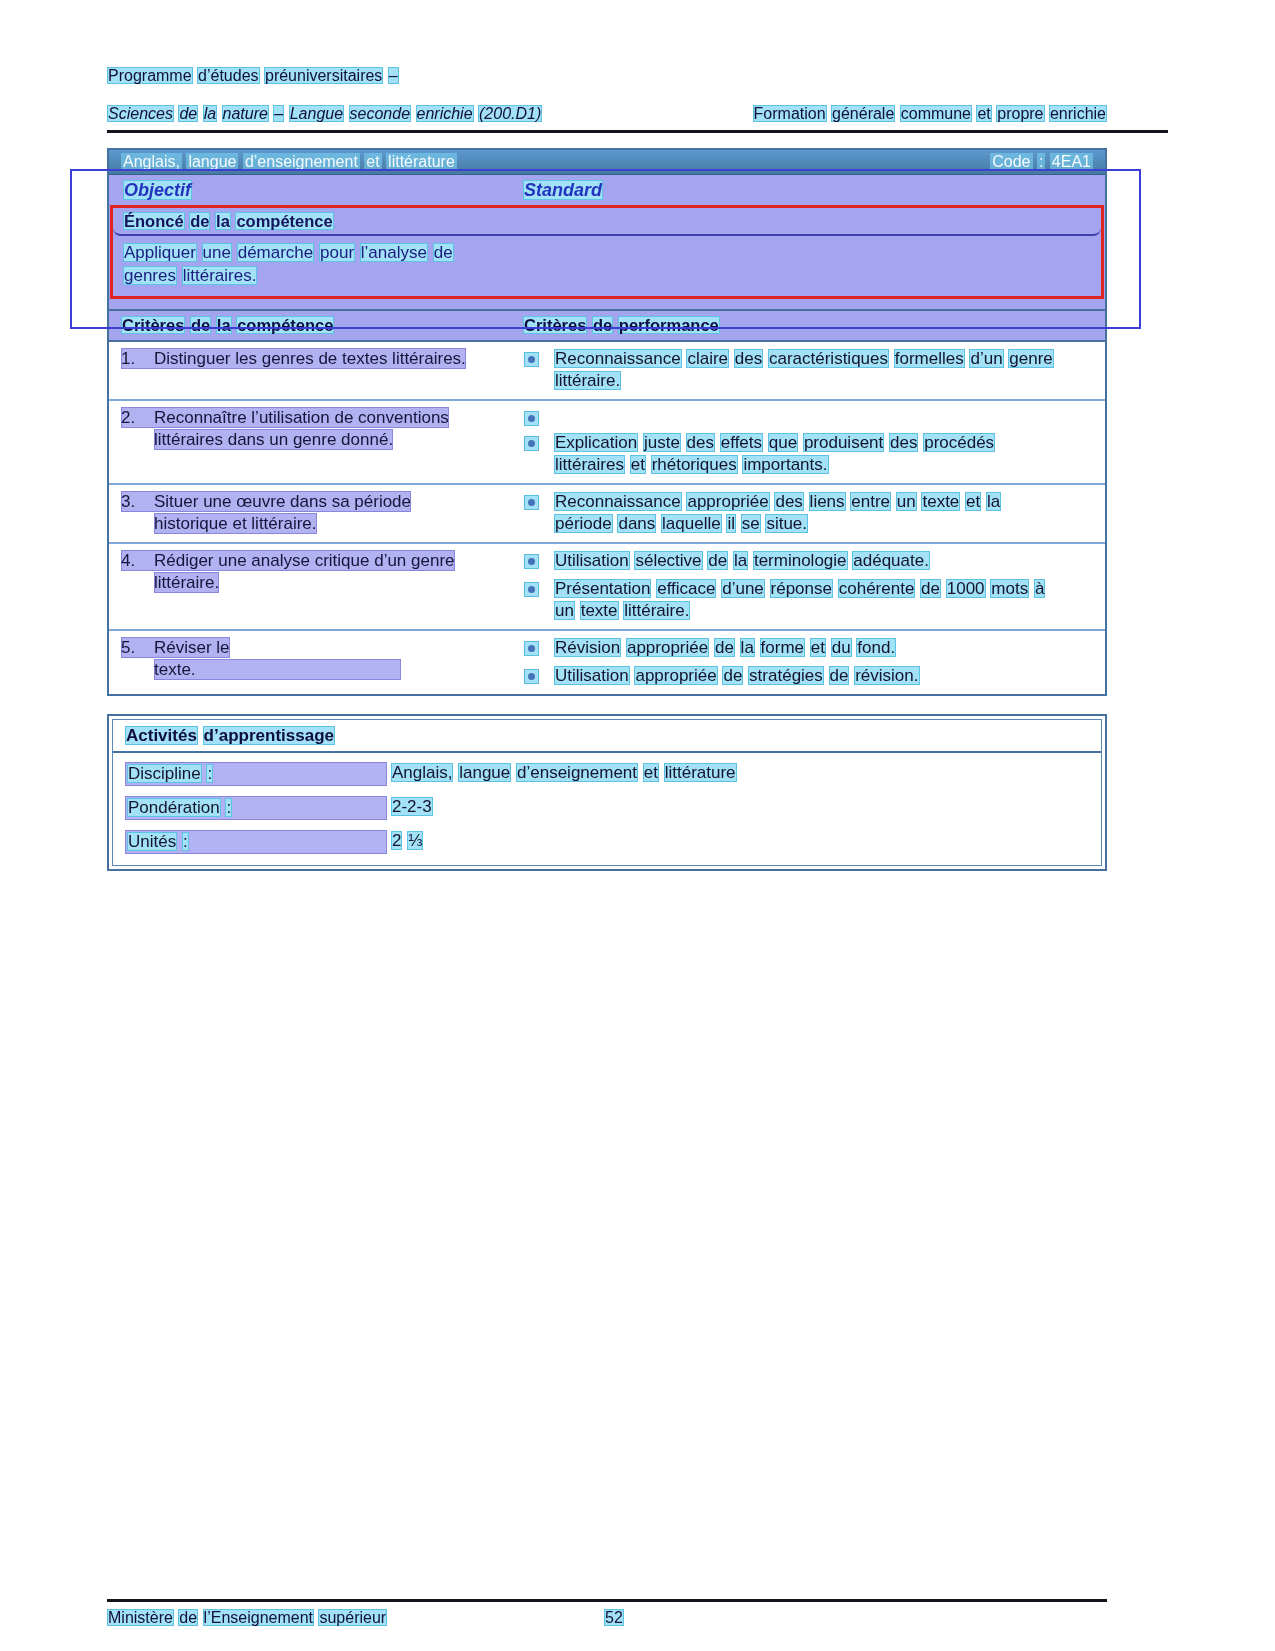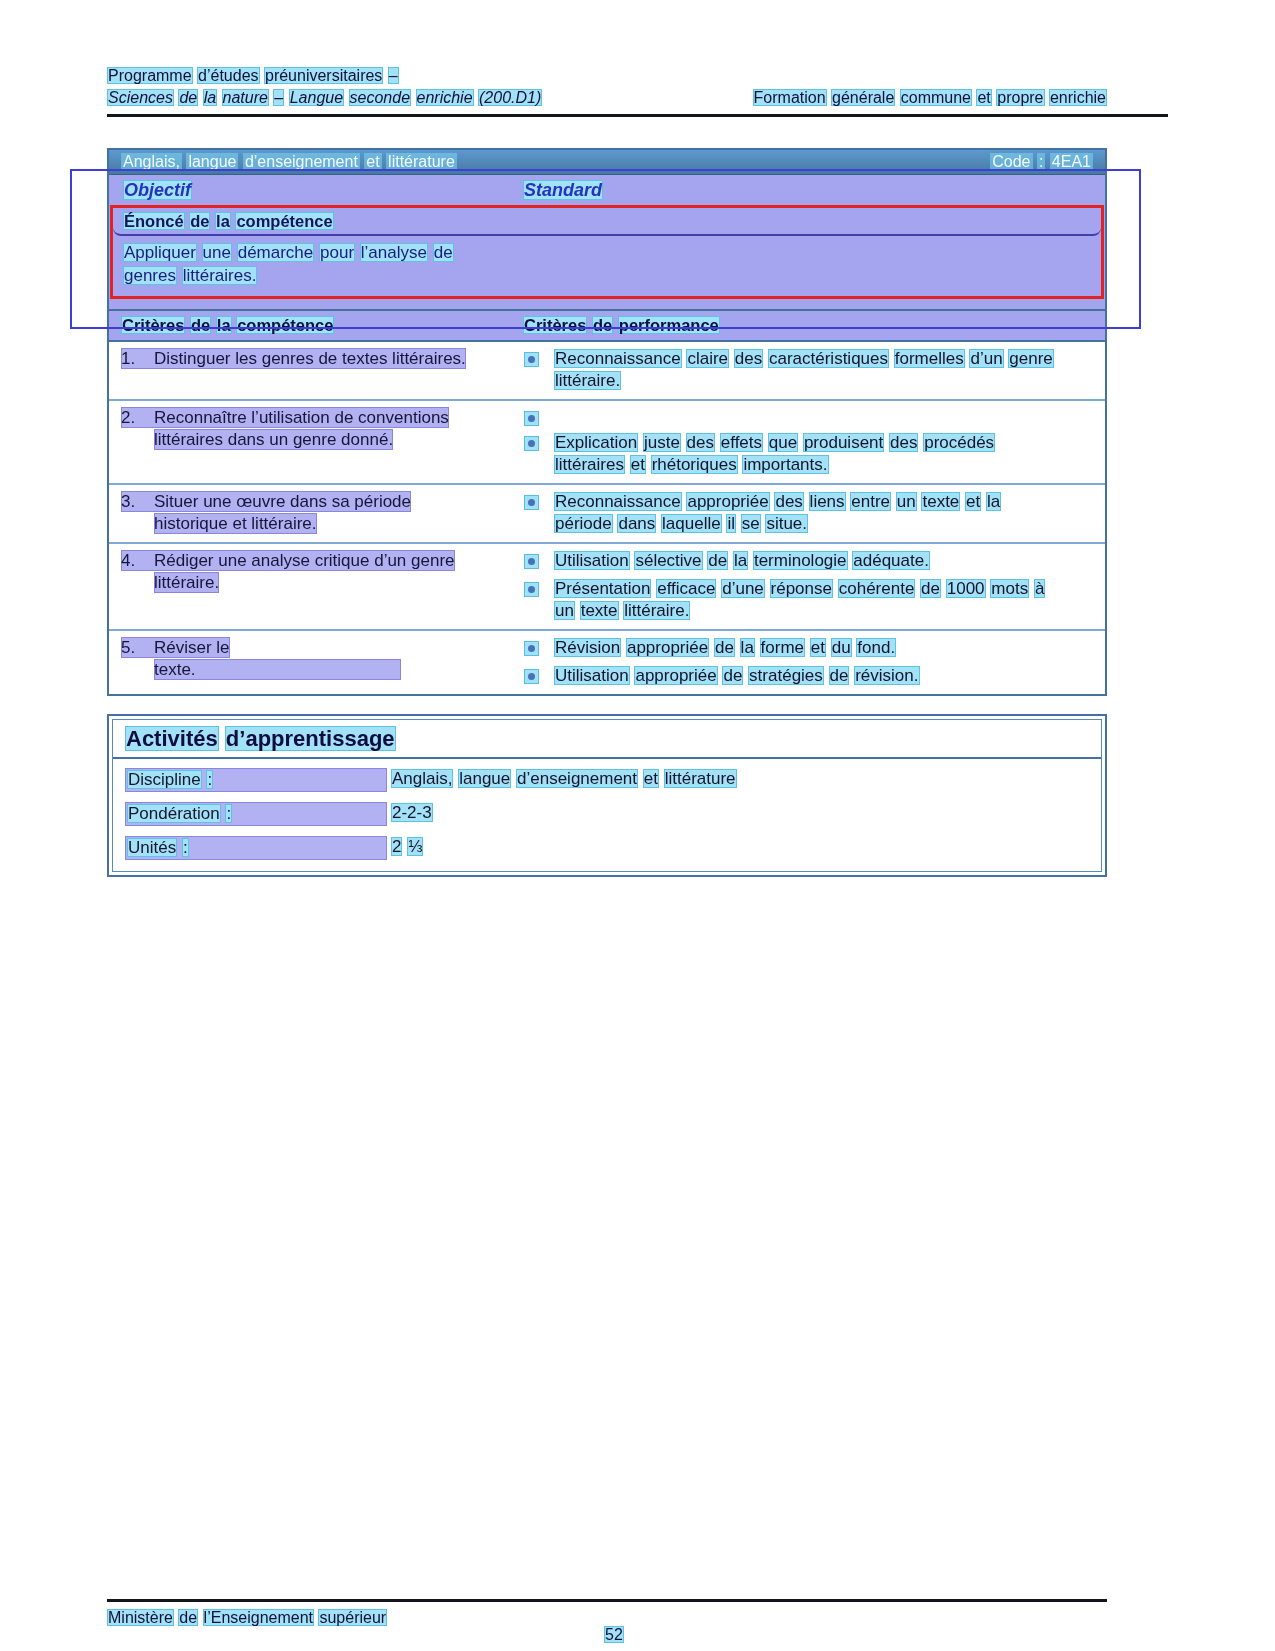--- a/index.html
+++ b/index.html
@@ -16,7 +16,7 @@
   
   .doc-header { position:absolute; left:107px; top:66px; width:1061px; font-size:16px; line-height:19px; color:#10103a; }
   .dh-row { width:1000px; display:flex; justify-content:space-between; }
-  .dh-line1 { margin-bottom:3px; }
+  .dh-line1 { margin-bottom:19px; }
   .italic { font-style: italic; }
   .doc-rule { margin-top:7px; height:3px; background:#14141c; }
 

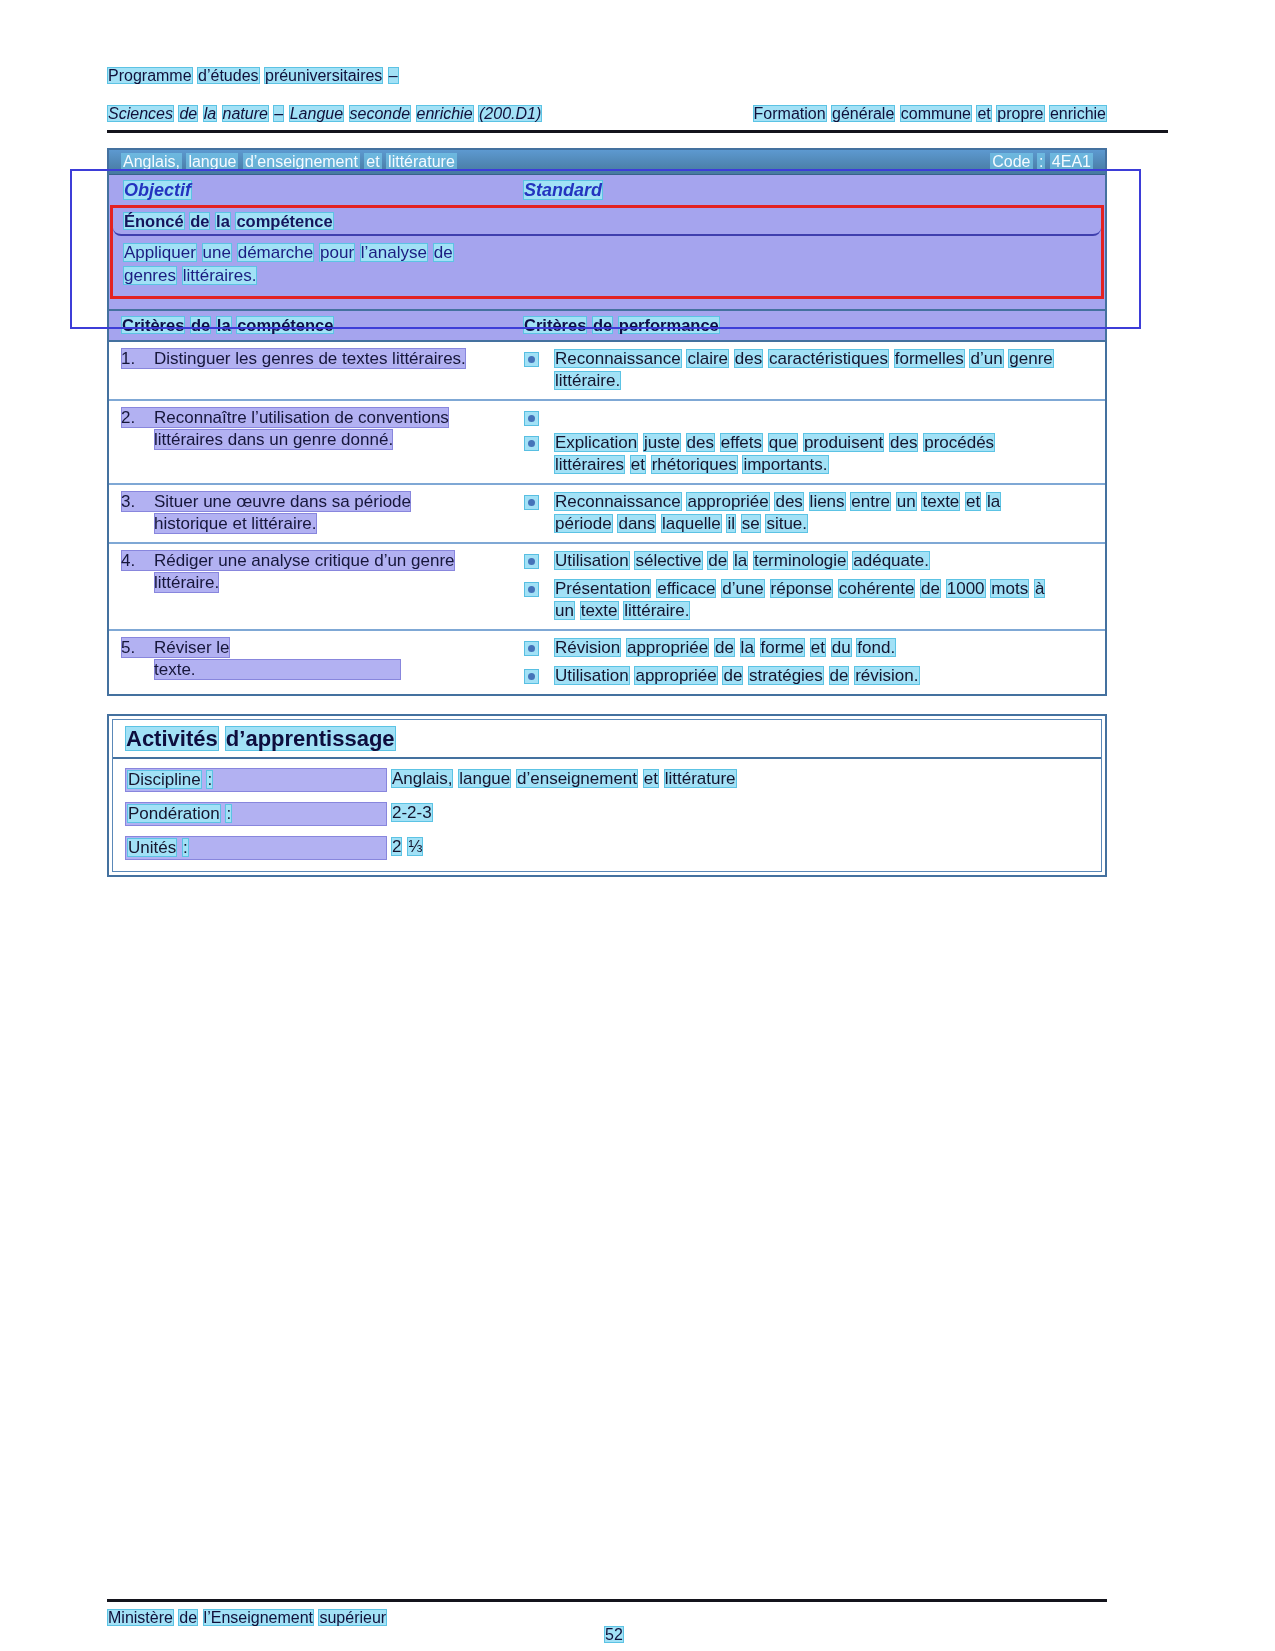--- a/index.html
+++ b/index.html
@@ -59,7 +59,7 @@
   
   .activities { position:absolute; left:107px; top:714px; width:1000px; border:2px solid #44719f; padding:3px; background:#fff; }
   .act-inner { border:1px solid #5a88b8; }
-  .act-head { padding:6px 12px 5px; border-bottom:2px solid #44719f; font-weight:bold; font-size:22px; color:#0e0e3e; }
+  .act-head { padding:6px 12px 5px; border-bottom:2px solid #44719f; font-weight:bold; font-size:17px; color:#0e0e3e; }
   .act-body { padding:9px 12px 10px; font-size:17px; }
   .act-row { display:flex; margin-bottom:10px; line-height:22px; }
   .act-row:last-child { margin-bottom:1px; }

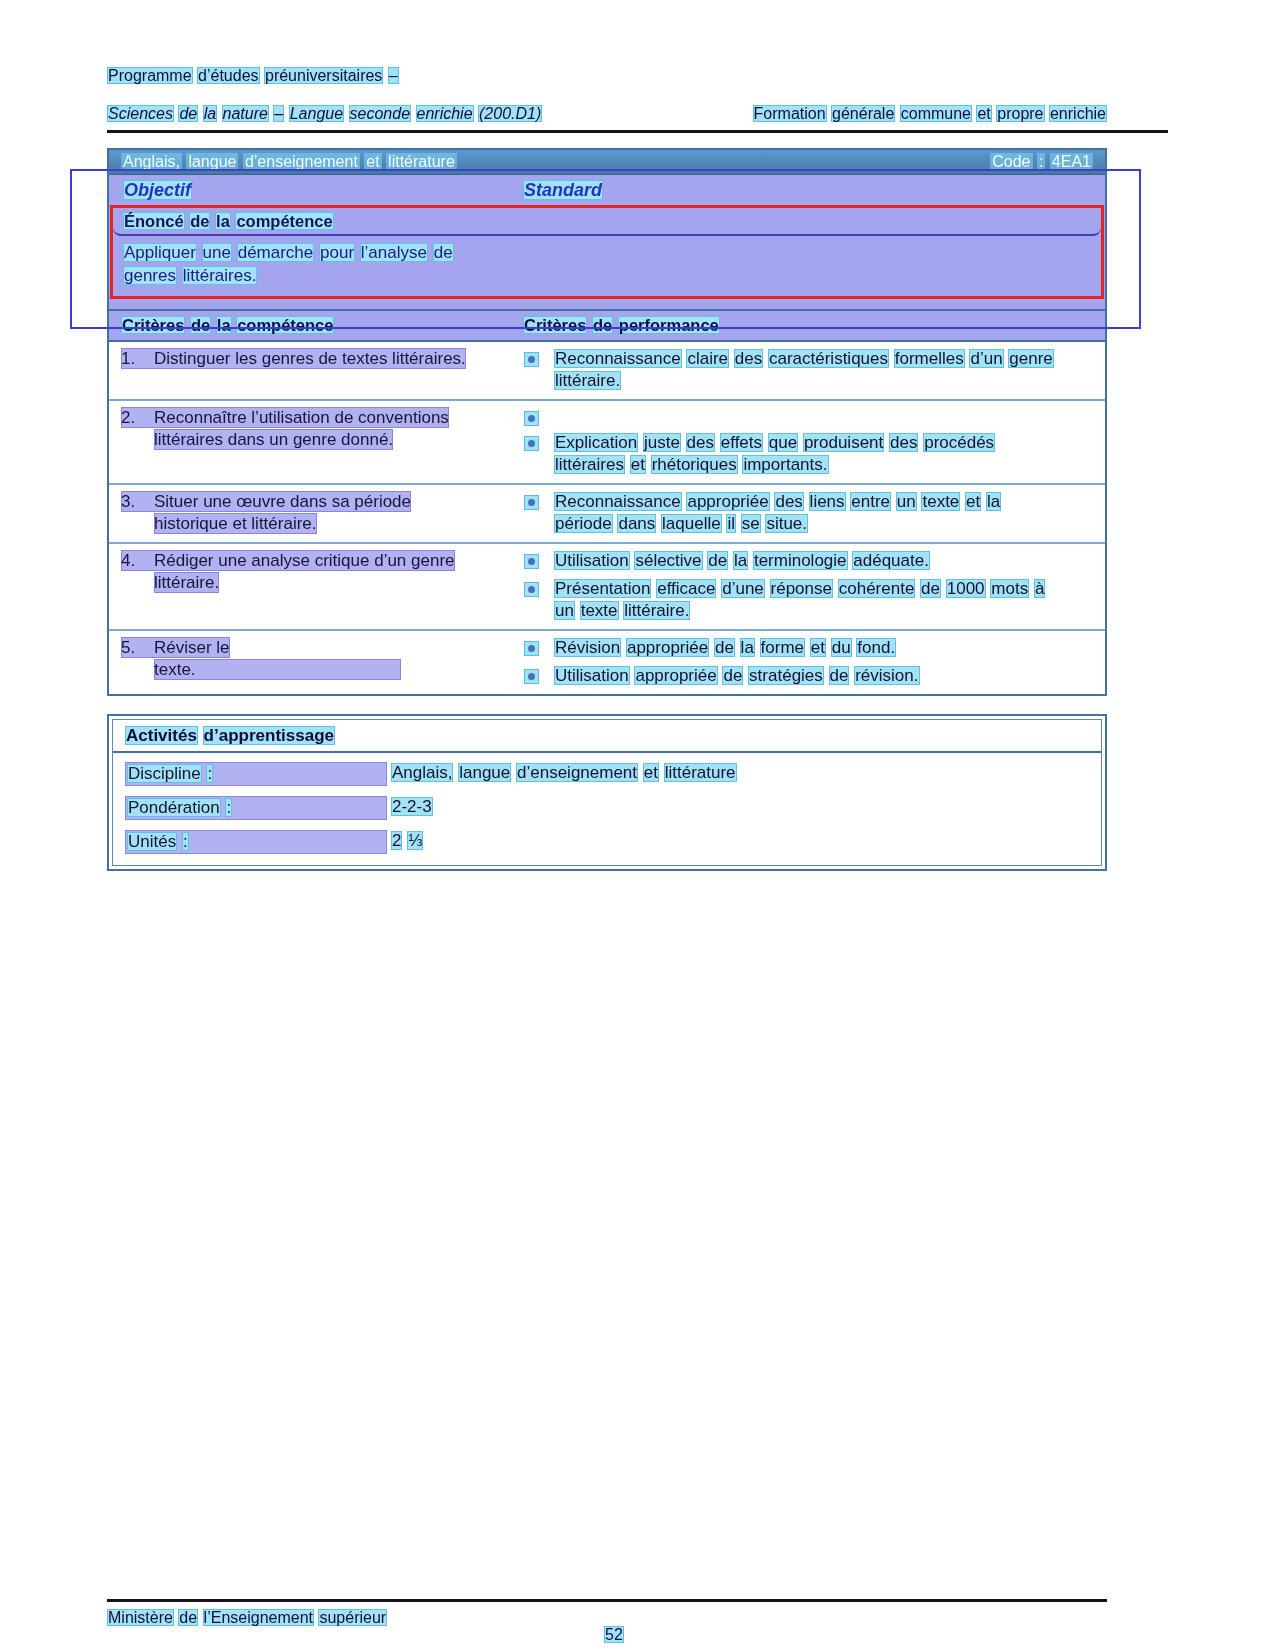--- a/index.html
+++ b/index.html
@@ -70,7 +70,7 @@
   .doc-footer { position:absolute; left:107px; top:1599px; width:1000px; font-size:16px; color:#10103a; }
   .footer-rule { height:3px; background:#14141c; }
   .footer-row { position:relative; margin-top:7px; }
-  .page-num { position:absolute; left:497px; top:17px; }
+  .page-num { position:absolute; left:497px; top:0; }
 
   
   .overlay-blue { position:absolute; left:70px; top:169px; width:1071px; height:160px;

